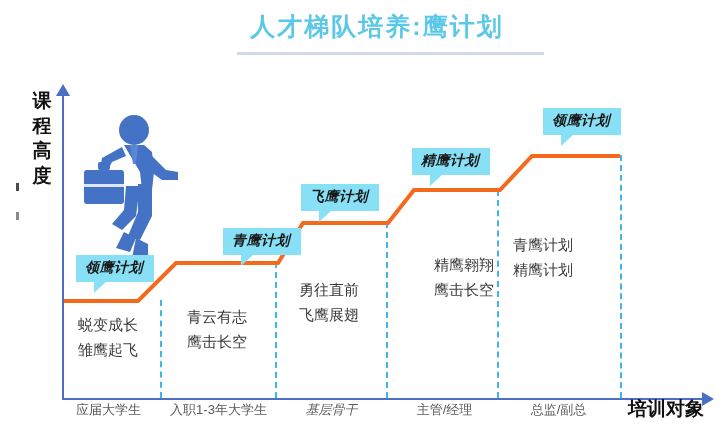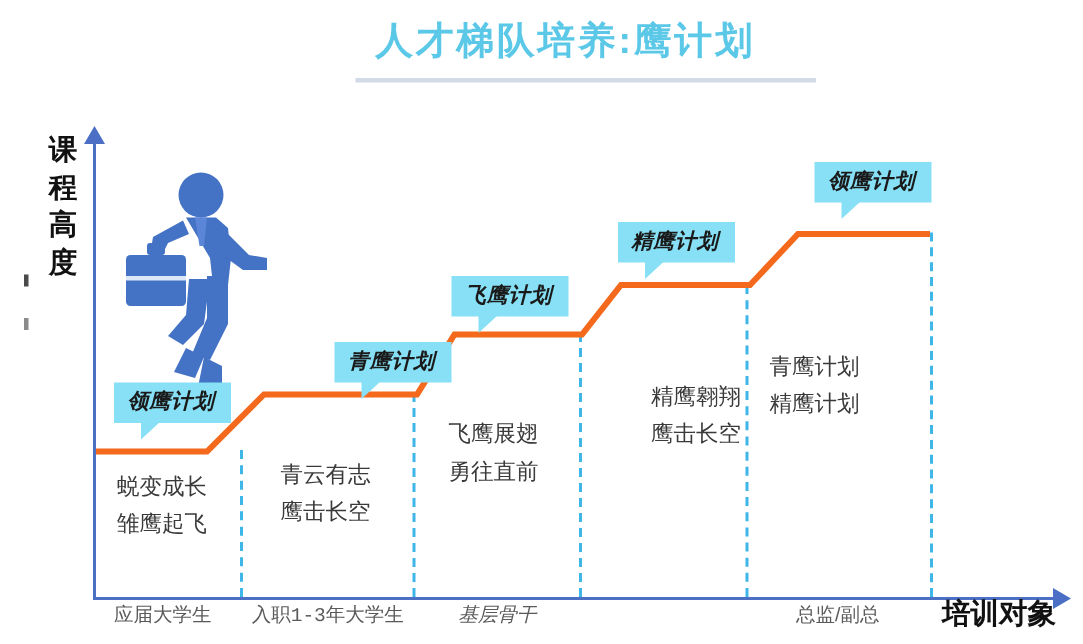--- a/index.html
+++ b/index.html
@@ -197,8 +197,8 @@
     <span class="tail" style="left:18px;"></span>
   </div>
   <div class="desc" style="left:283px;top:277px;">
+    <span>勇往直前</span>
     <span>飞鹰展翅</span>
-    <span>勇往直前</span>
   </div>
   <div class="xtick" style="left:263px;width:105px;font-style:italic;">基层骨干</div>
 

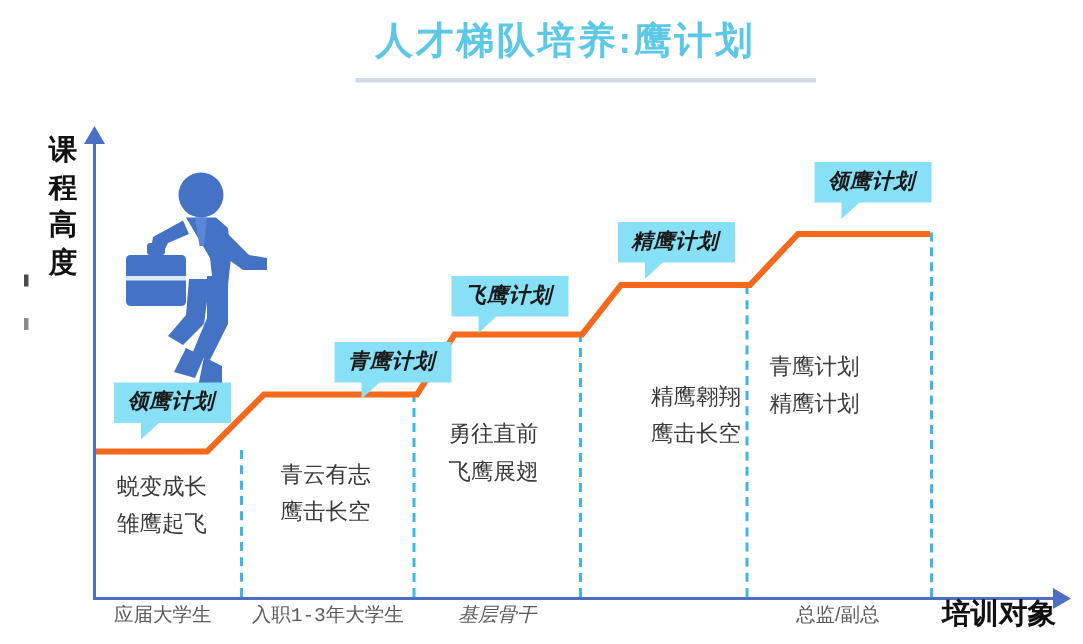--- a/index.html
+++ b/index.html
@@ -190,7 +190,7 @@
     <span>青云有志</span>
     <span>鹰击长空</span>
   </div>
-  <div class="xtick" style="left:140px;width:125px;font-family:Liberation Mono, monospace;">入职1-3年大学生</div>
+  <div class="xtick" style="left:140px;width:125px;">入职1-3年大学生</div>
 
   <div class="badge" style="left:285px;top:184px;">
     <span>飞鹰计划</span>

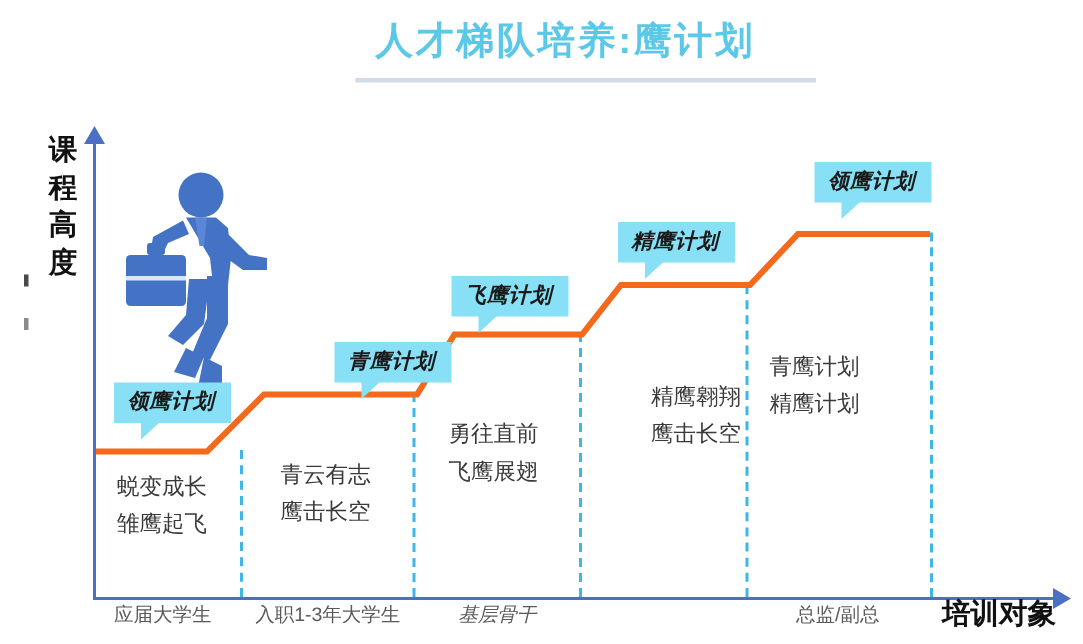--- a/index.html
+++ b/index.html
@@ -210,6 +210,7 @@
     <span>精鹰翱翔</span>
     <span>鹰击长空</span>
   </div>
+  <div class="xtick" style="left:376px;width:105px;">主管/经理</div>
 
   <div class="badge" style="left:527px;top:108px;">
     <span>领鹰计划</span>

